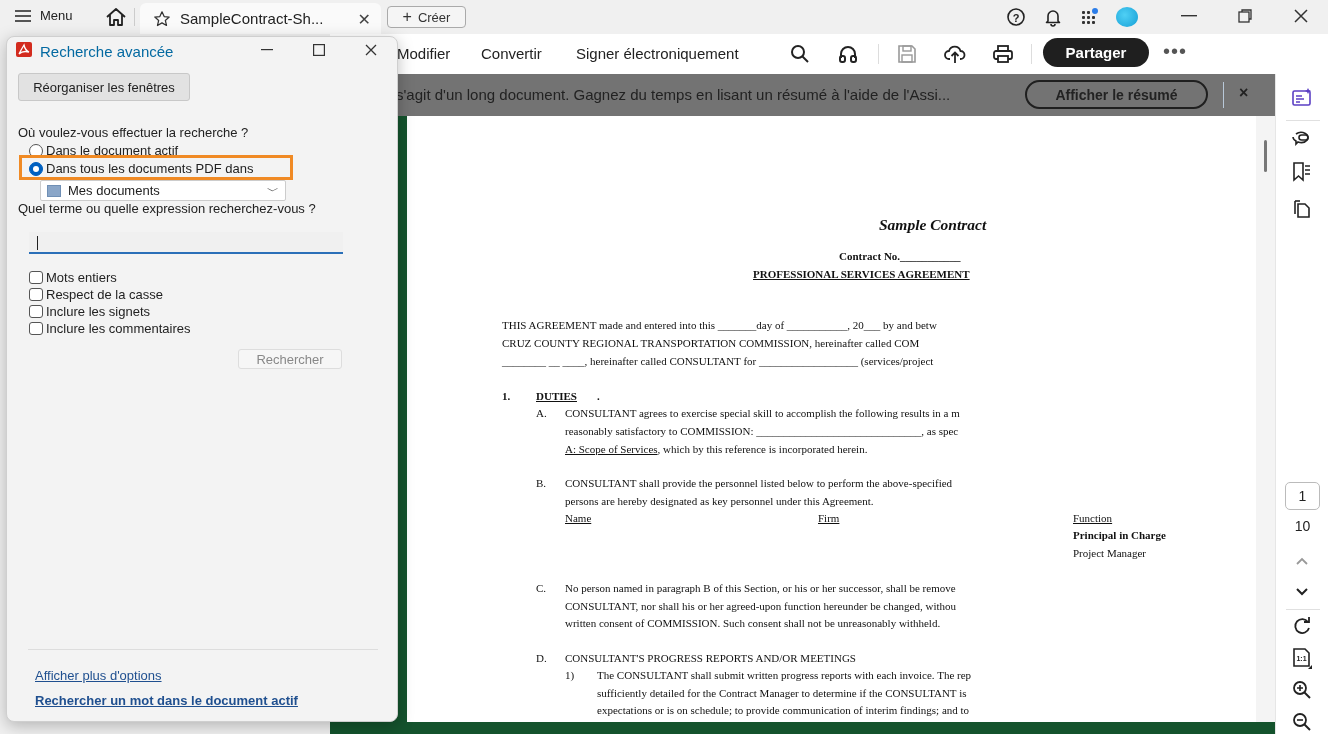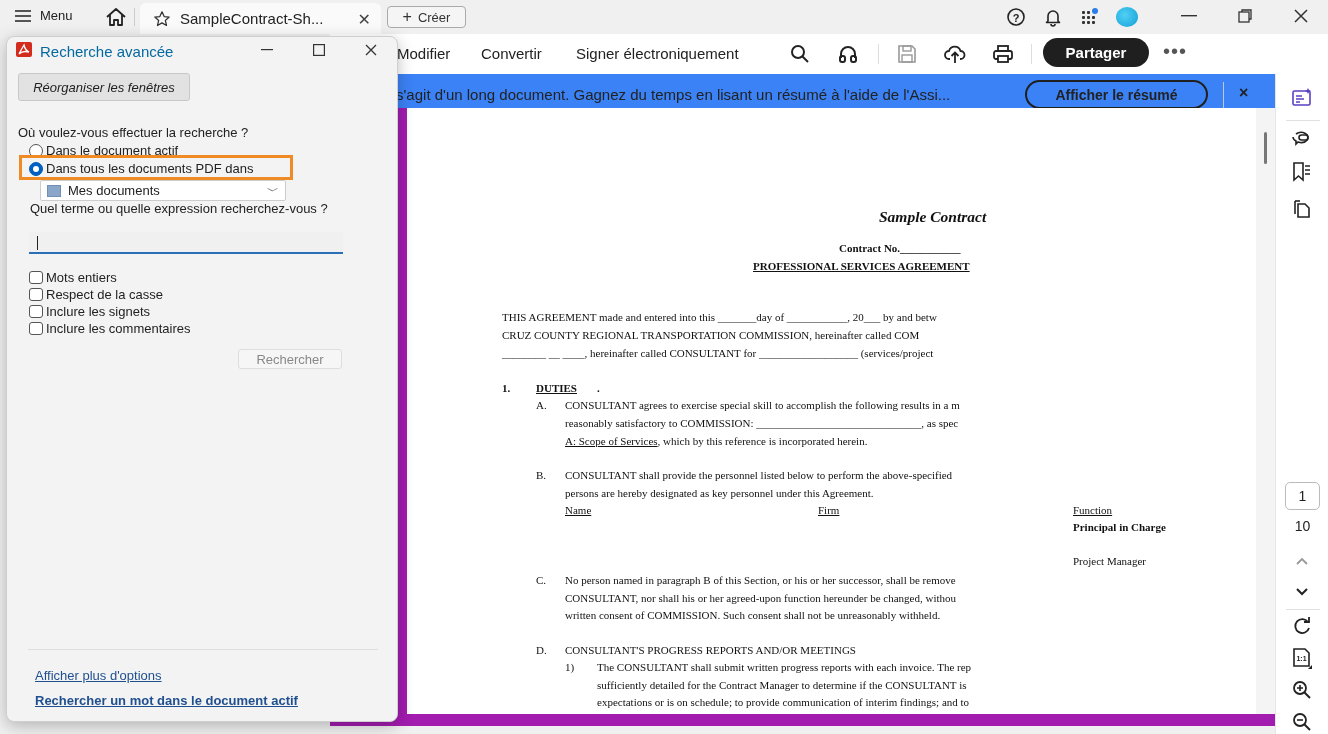--- a/index.html
+++ b/index.html
@@ -56,7 +56,7 @@
   .dlg-title { position: absolute; left: 33px; top: 6px; font-size: 15px; color: #0369a1; }
   .dlg-logo { position: absolute; left: 9px; top: 5px; width: 16px; height: 15px; background: #d32b1e; border-radius: 2px; }
   .dlg-ctrl { position: absolute; top: 3px; width: 24px; height: 20px; display: flex; align-items: center; justify-content: center; color: #333; cursor: pointer; font-size: 15px; }
-  .reorg-btn { position: absolute; left: 11px; top: 36px; width: 172px; height: 28px; background: #e2e2e2; border: 1px solid #c8c8c8; border-radius: 3px; font-size: 13px; display: flex; align-items: center; justify-content: center; color: #222; cursor: pointer; font-style: italic; }
+  .reorg-btn { position: absolute; left: 11px; top: 36px; width: 172px; height: 28px; background: #e2e2e2; border: 1px solid #c8c8c8; border-radius: 3px; font-size: 13px; display: flex; align-items: center; justify-content: center; color: #222; cursor: pointer; }
   .dlg-label { position: absolute; left: 11px; font-size: 13px; color: #222; }
   .radio-row { position: absolute; left: 22px; display: flex; align-items: center; font-size: 13px; color: #222; cursor: pointer; }
   .radio { width: 14px; height: 14px; border: 1px solid #555; border-radius: 50%; background: #fff; margin-right: 3px; position: relative; }

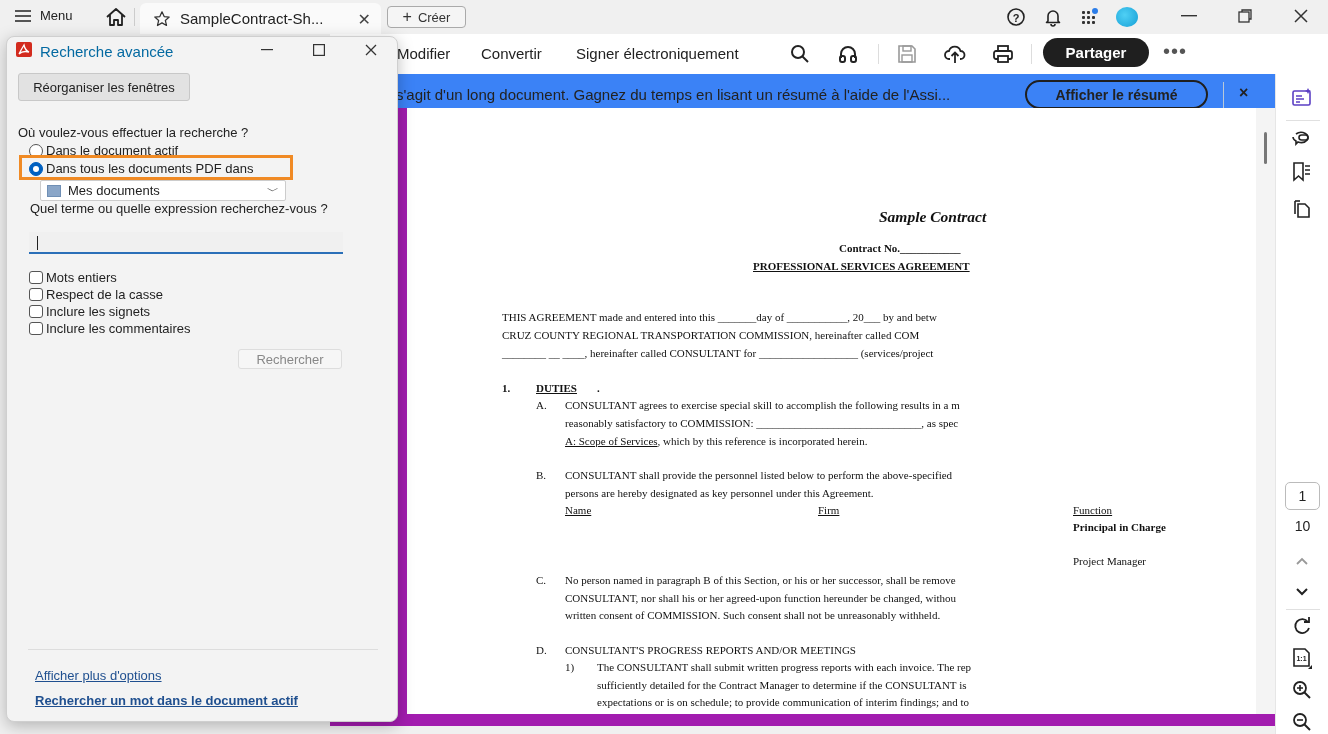--- a/index.html
+++ b/index.html
@@ -27,7 +27,7 @@
   .more-btn { position: absolute; left: 833px; top: 6px; font-size: 20px; color: #555; letter-spacing: 1px; cursor: pointer; }
 
   
-  #banner { position: absolute; left: 330px; top: 74px; width: 945px; height: 42px; background: #3b82f6; }
+  #banner { position: absolute; left: 330px; top: 74px; width: 945px; height: 42px; background: #737373; }
   .banner-text { position: absolute; left: 66px; top: 12px; font-size: 15px; color: #222; white-space: nowrap; }
   .banner-btn { position: absolute; left: 695px; top: 6px; width: 183px; height: 29px; border: 2px solid #1f1f1f; border-radius: 15px; background: #fff0; font-weight: bold; font-size: 14px; display: flex; align-items: center; justify-content: center; cursor: pointer; color: #222; }
   .banner-sep { position: absolute; left: 893px; top: 8px; width: 1px; height: 26px; background: #b8c8d8; }

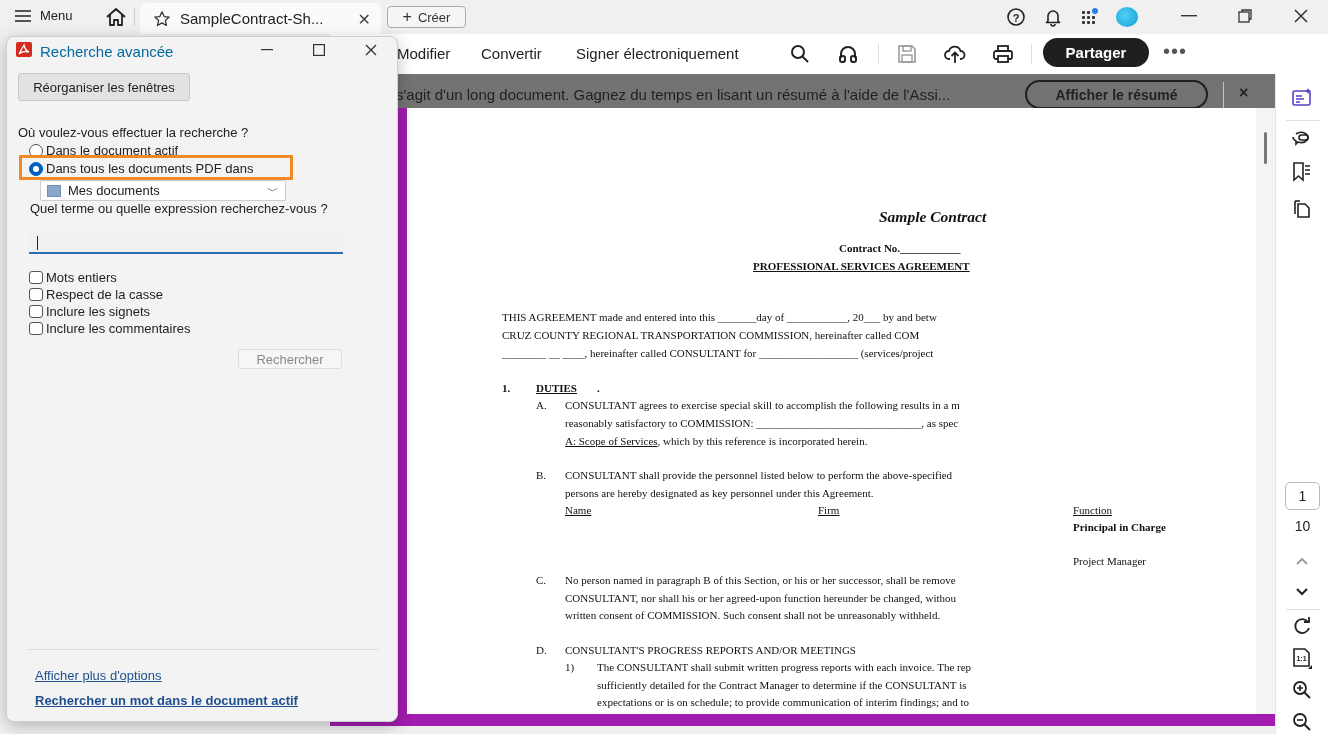--- a/index.html
+++ b/index.html
@@ -316,7 +316,7 @@
     <span class="chev">﹀</span>
   </div>
 
-  <span class="dlg-label" style="top:164px;margin-left:12px;">Quel terme ou quelle expression recherchez-vous ?</span>
+  <span class="dlg-label" style="top:164px;">Quel terme ou quelle expression recherchez-vous ?</span>
   <input class="search-input" type="text" value="" style="">
   <div class="caret"></div>
 

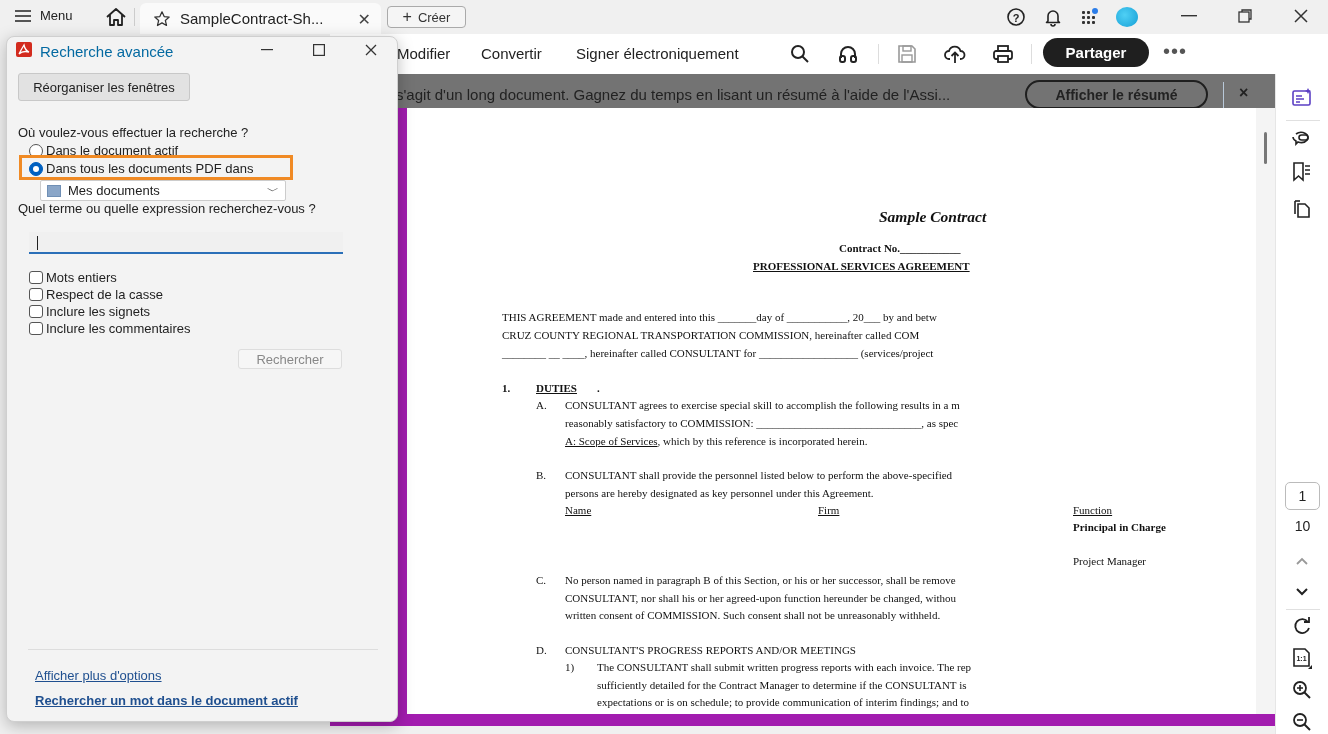--- a/index.html
+++ b/index.html
@@ -34,7 +34,7 @@
   .banner-close { position: absolute; left: 909px; top: 10px; font-size: 16px; font-weight: bold; color: #222; cursor: pointer; }
 
   
-  #docarea { position: absolute; left: 330px; top: 108px; width: 945px; height: 618px; background: #a21caf; }
+  #docarea { position: absolute; left: 330px; top: 116px; width: 945px; height: 618px; background: #14532d; }
   #page { position: absolute; left: 77px; top: 0; width: 850px; height: 606px; background: #fff; overflow: hidden; }
   .doc { font-family: "Liberation Serif", serif; color: #111; position: absolute; white-space: nowrap; font-size: 11px; }
   .u { text-decoration: underline; }

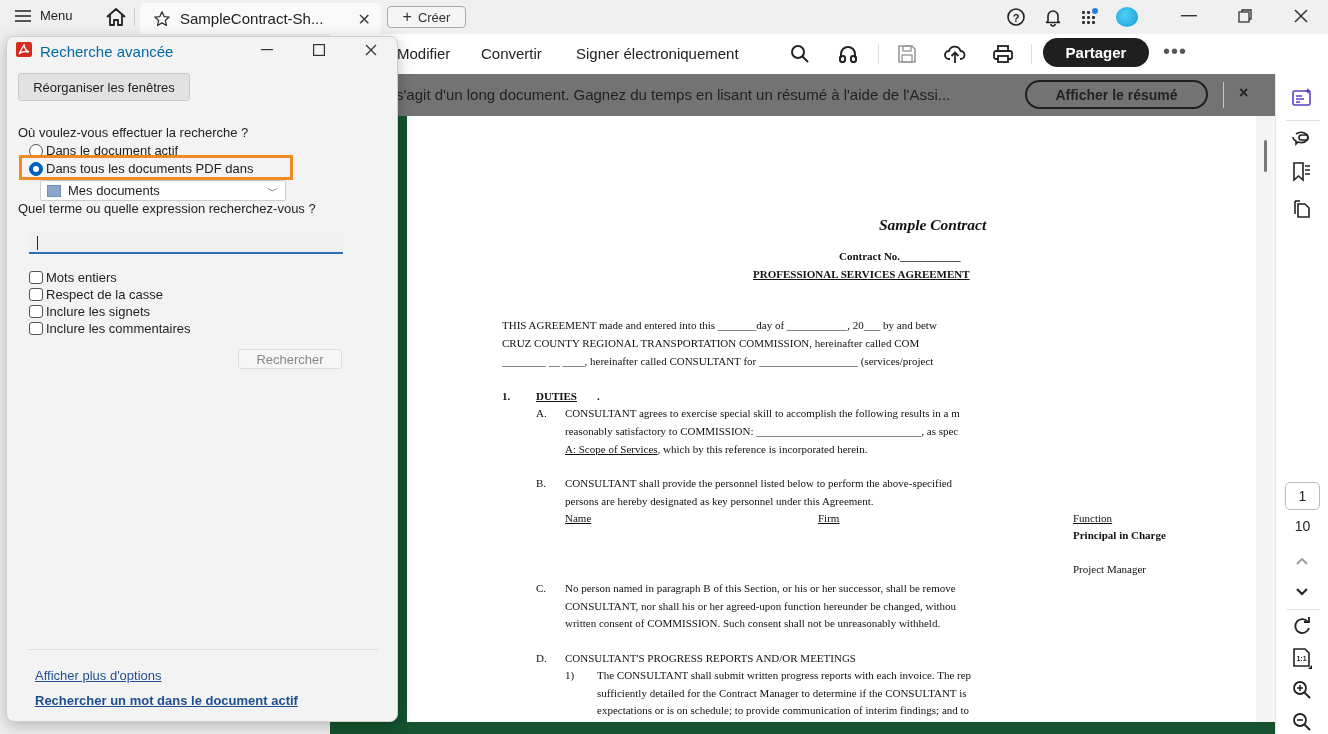--- a/index.html
+++ b/index.html
@@ -205,7 +205,7 @@
     <div class="doc u" style="left:411px; top:396px;">Firm</div>
     <div class="doc u" style="left:666px; top:396px;">Function</div>
     <div class="doc" style="left:666px; top:413px;font-weight:bold;">Principal in Charge</div>
-    <div class="doc" style="left:666px; top:431px;margin-top:16px;">Project Manager</div>
+    <div class="doc" style="left:666px; top:431px;">Project Manager</div>
 
     <div class="doc" style="left:129px; top:466px;">C.</div>
     <div class="doc" style="left:158px; top:466px;">No person named in paragraph B of this Section, or his or her successor, shall be remove</div>

